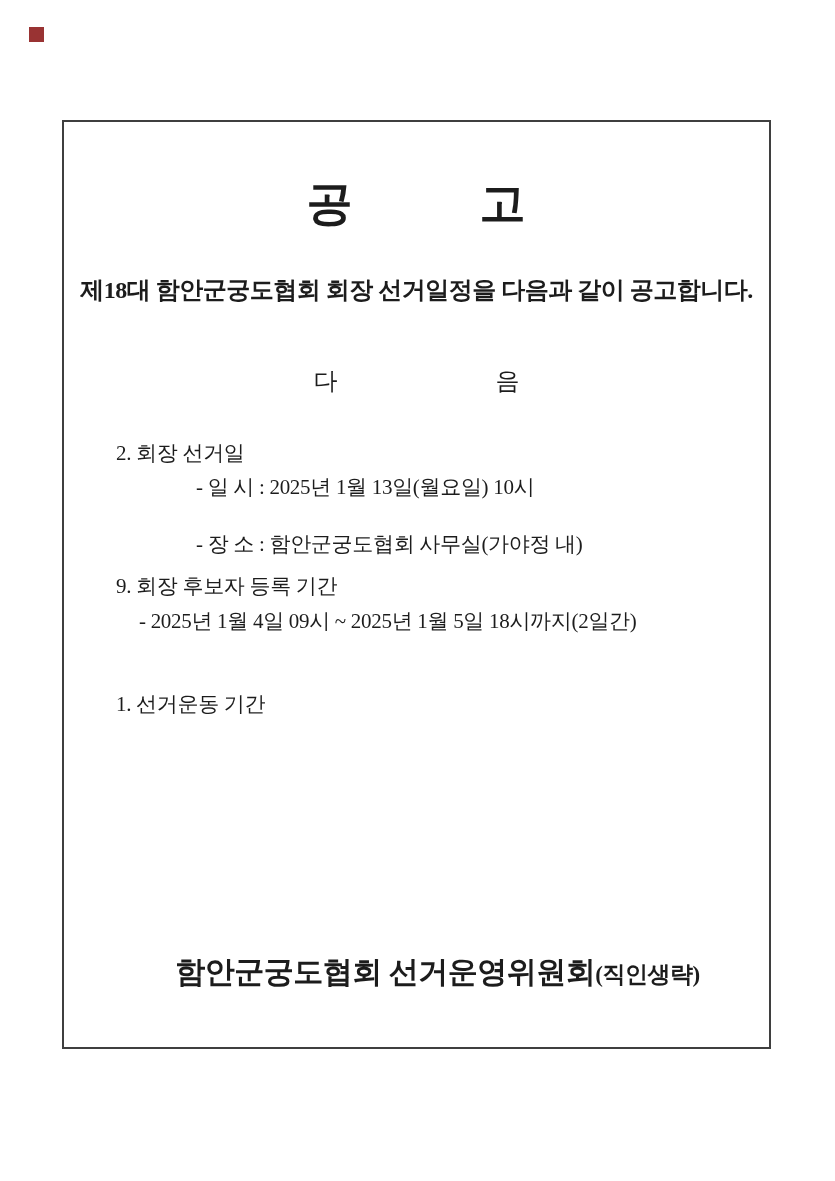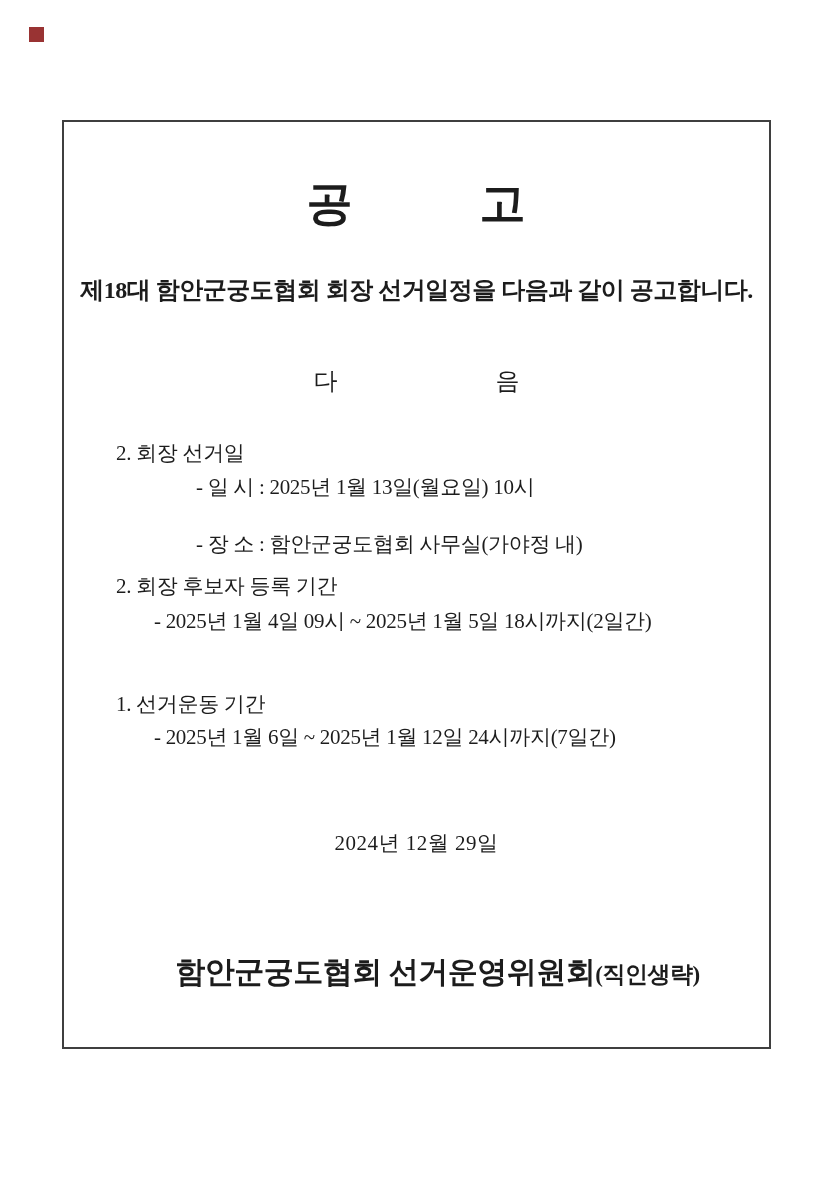--- a/index.html
+++ b/index.html
@@ -120,7 +120,7 @@
     <div class="abs body-line sec1-item" style="top:354px;">- 일 시 : 2025년 1월 13일(월요일) 10시</div>
     <div class="abs body-line sec1-item" style="top:411px;">- 장 소 : 함안군궁도협회 사무실(가야정 내)</div>
 
-    <div class="abs body-line sec-heading" style="top:453px;">2. 회장 후보자 등록 기간</div>
+    <div class="abs body-line sec-heading" style="top:453px;">9. 회장 후보자 등록 기간</div>
     <div class="abs body-line sec23-item" style="top:488px;">- 2025년 1월 4일 09시 ~ 2025년 1월 5일 18시까지(2일간)</div>
 
     <div class="abs body-line sec-heading" style="top:571px;">1. 선거운동 기간</div>

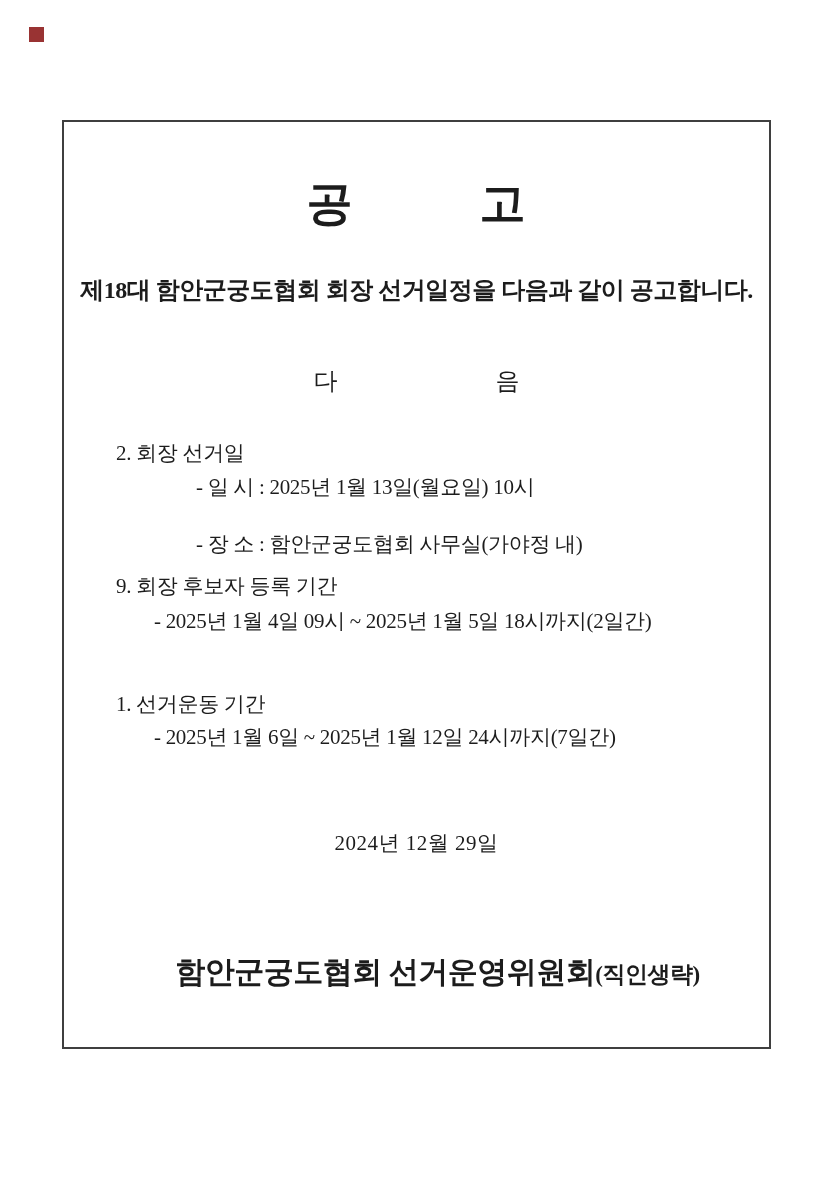--- a/index.html
+++ b/index.html
@@ -77,7 +77,7 @@
   }
   .sec-heading { left: 52px; }
   .sec1-item { left: 85px; margin-left: 47px; }
-  .sec23-item { left: 90px; text-align: right; }
+  .sec23-item { left: 75px; text-align: right; }
   .date-line {
     top: 707px;
     font-size: 21px;

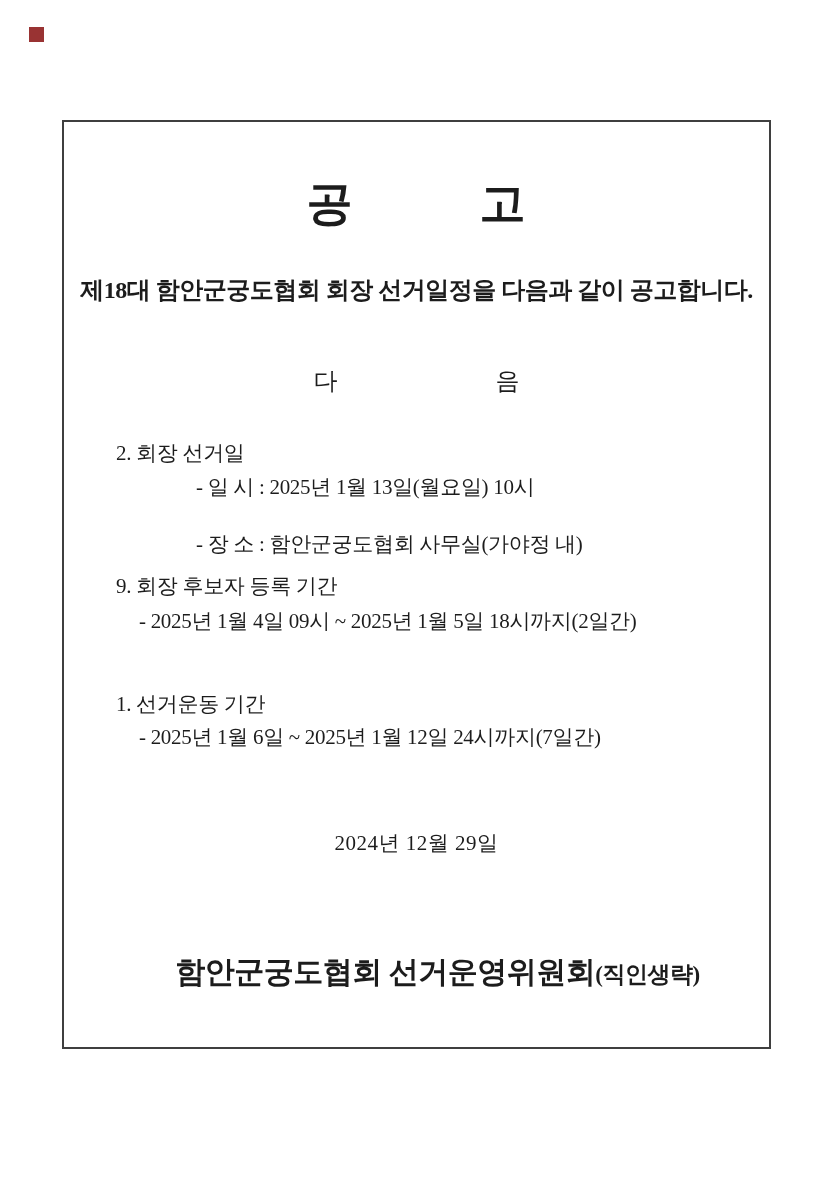--- a/index.html
+++ b/index.html
@@ -124,7 +124,6 @@
     <div class="abs body-line sec23-item" style="top:488px;">- 2025년 1월 4일 09시 ~ 2025년 1월 5일 18시까지(2일간)</div>
 
     <div class="abs body-line sec-heading" style="top:571px;">1. 선거운동 기간</div>
-    <div class="abs body-line sec23-item" style="top:604px;">- 2025년 1월 6일 ~ 2025년 1월 12일 24시까지(7일간)</div>
 
     <div class="abs centered date-line">2024년 12월 29일</div>
 

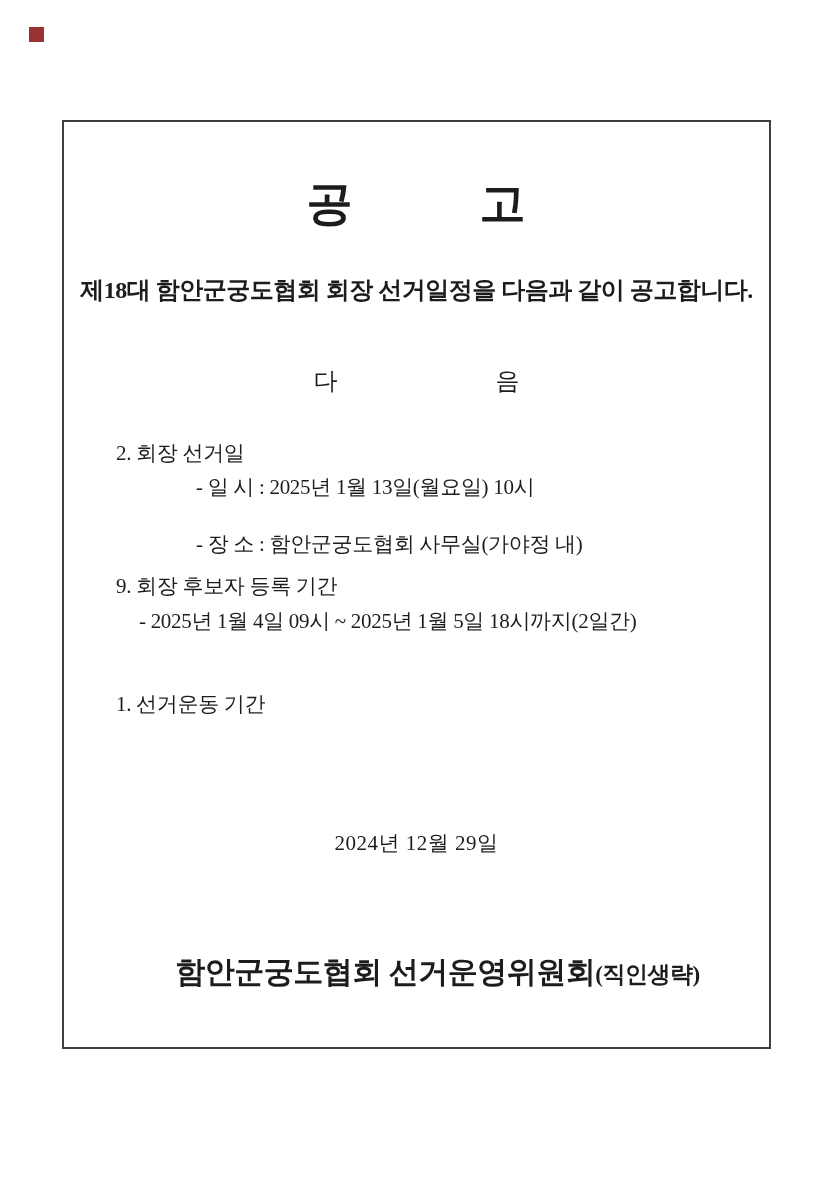--- a/index.html
+++ b/index.html
@@ -125,7 +125,6 @@
 
     <div class="abs body-line sec-heading" style="top:571px;">1. 선거운동 기간</div>
 
-    <div class="abs centered date-line">2024년 12월 29일</div>
 
     <div class="abs centered signature-line">
       <span>함안군궁도협회 선거운영위원회</span><span class="signature-suffix">(직인생략)</span>

